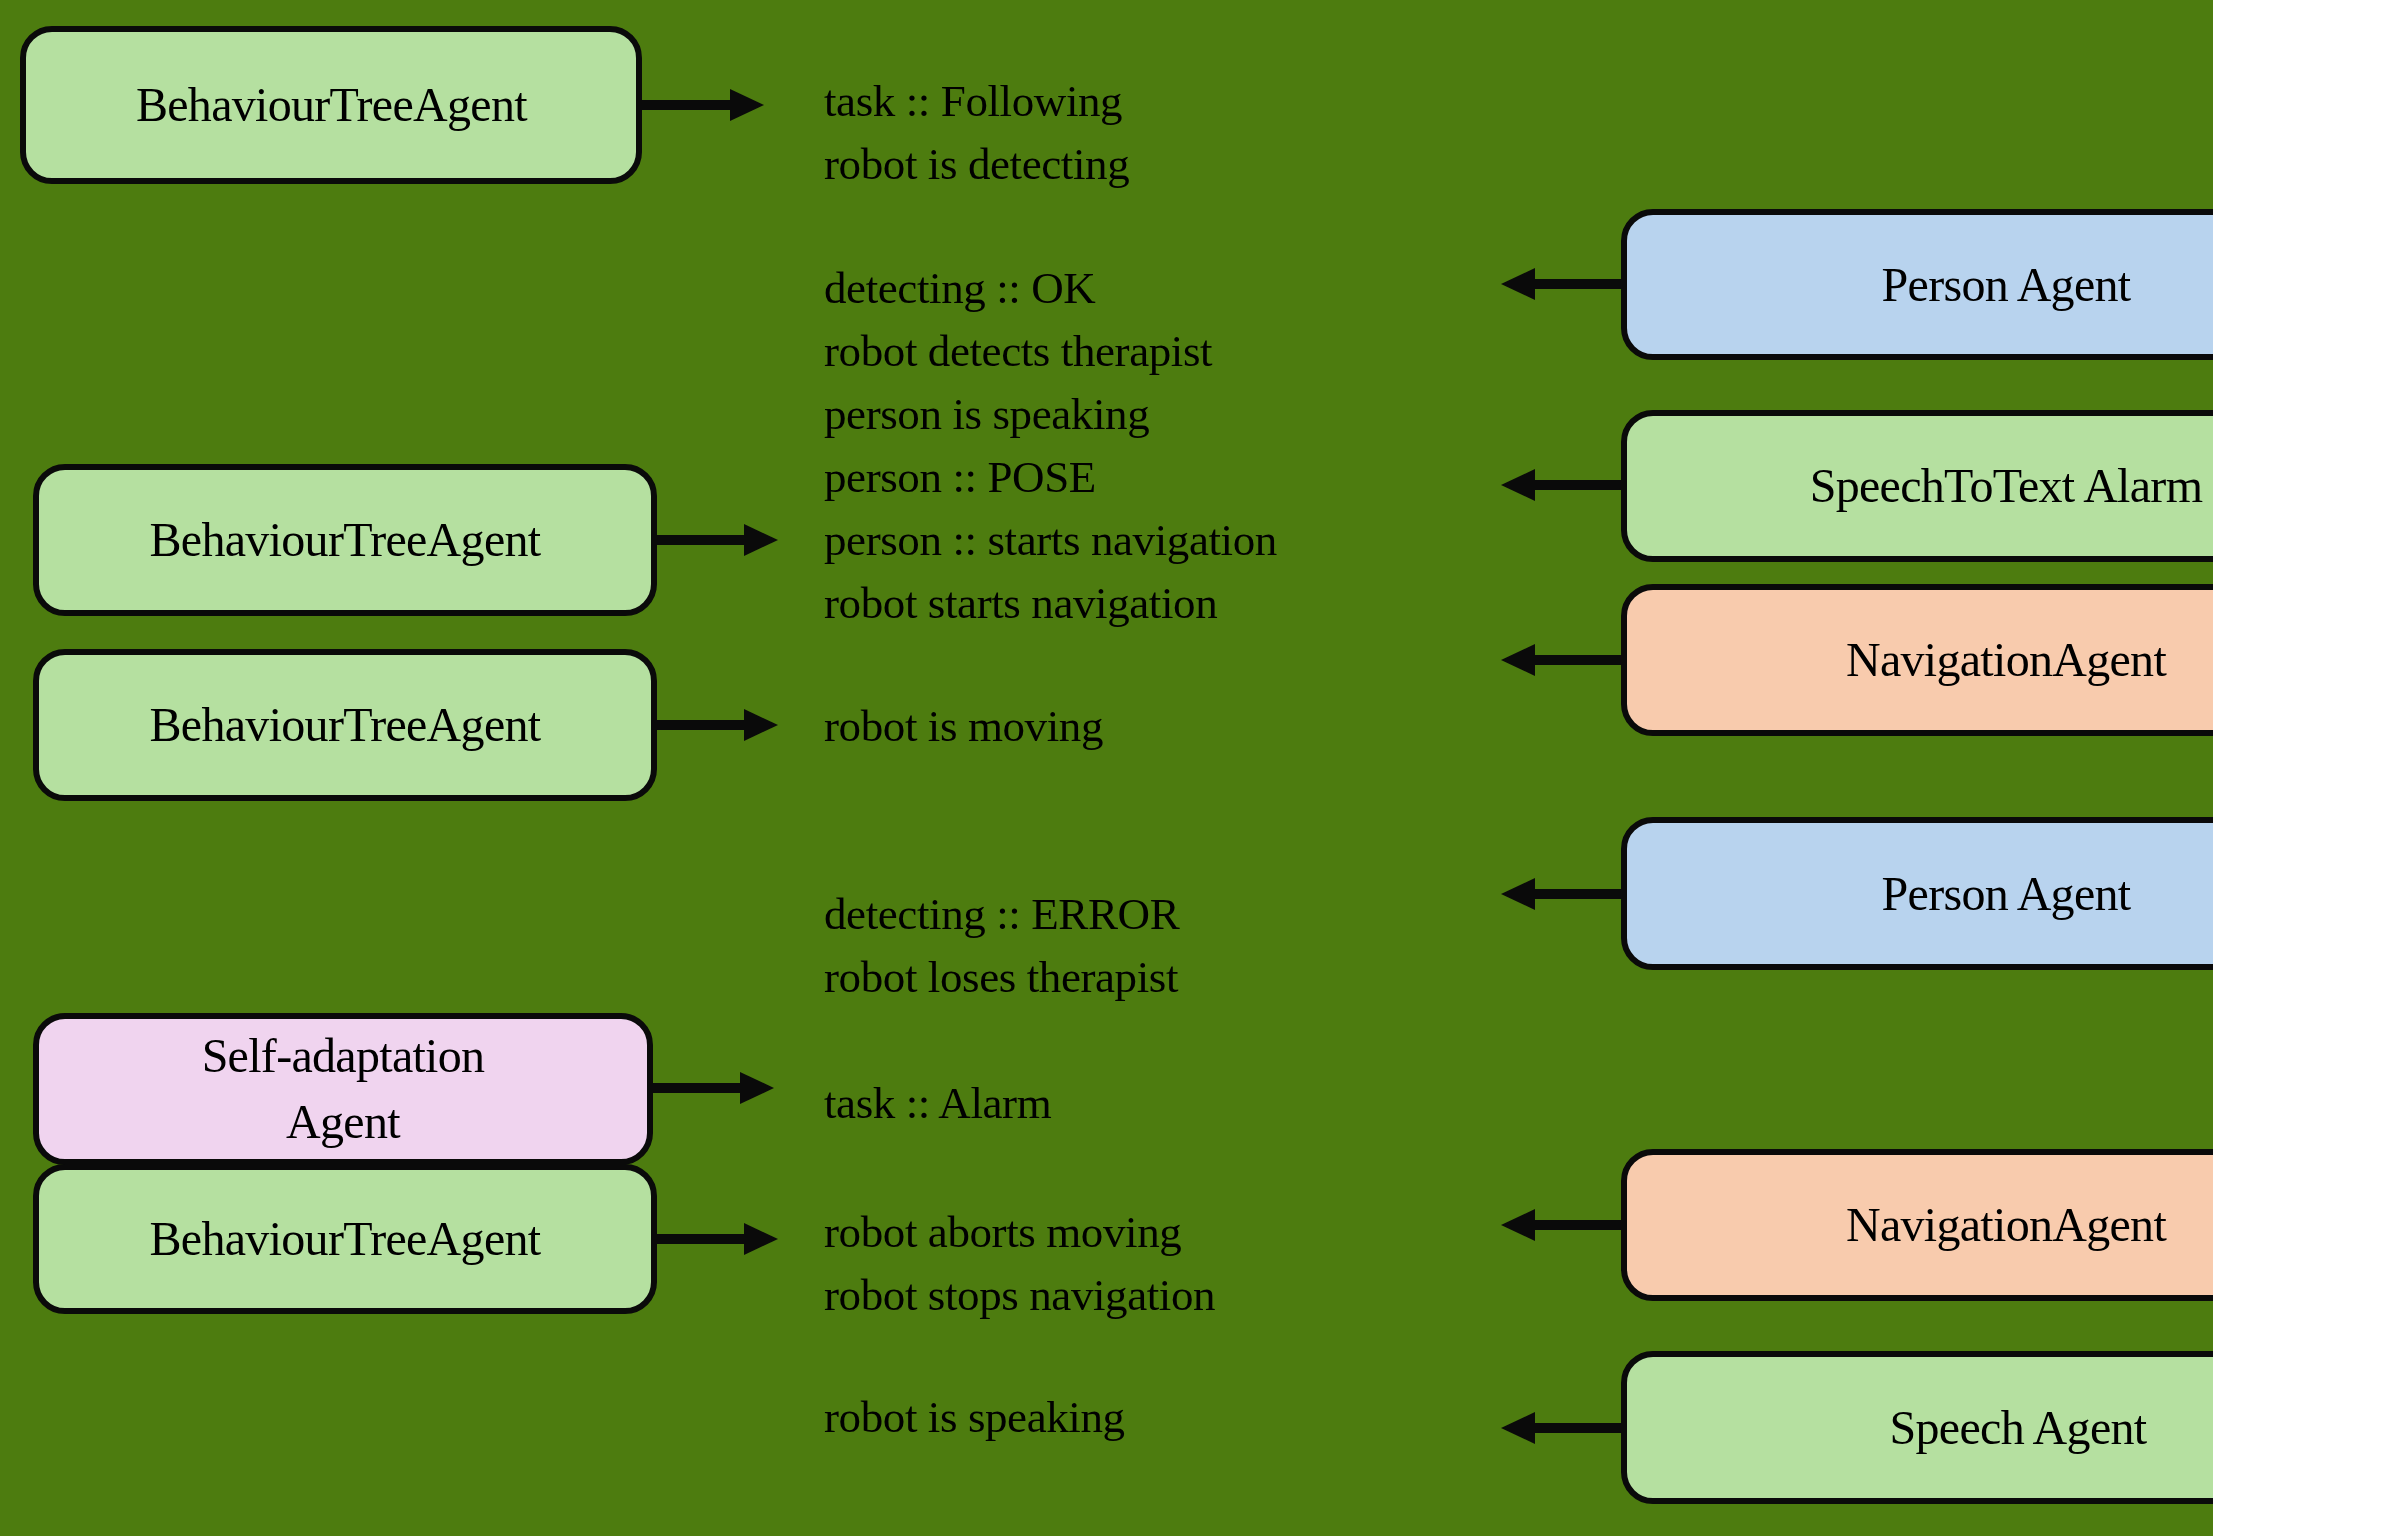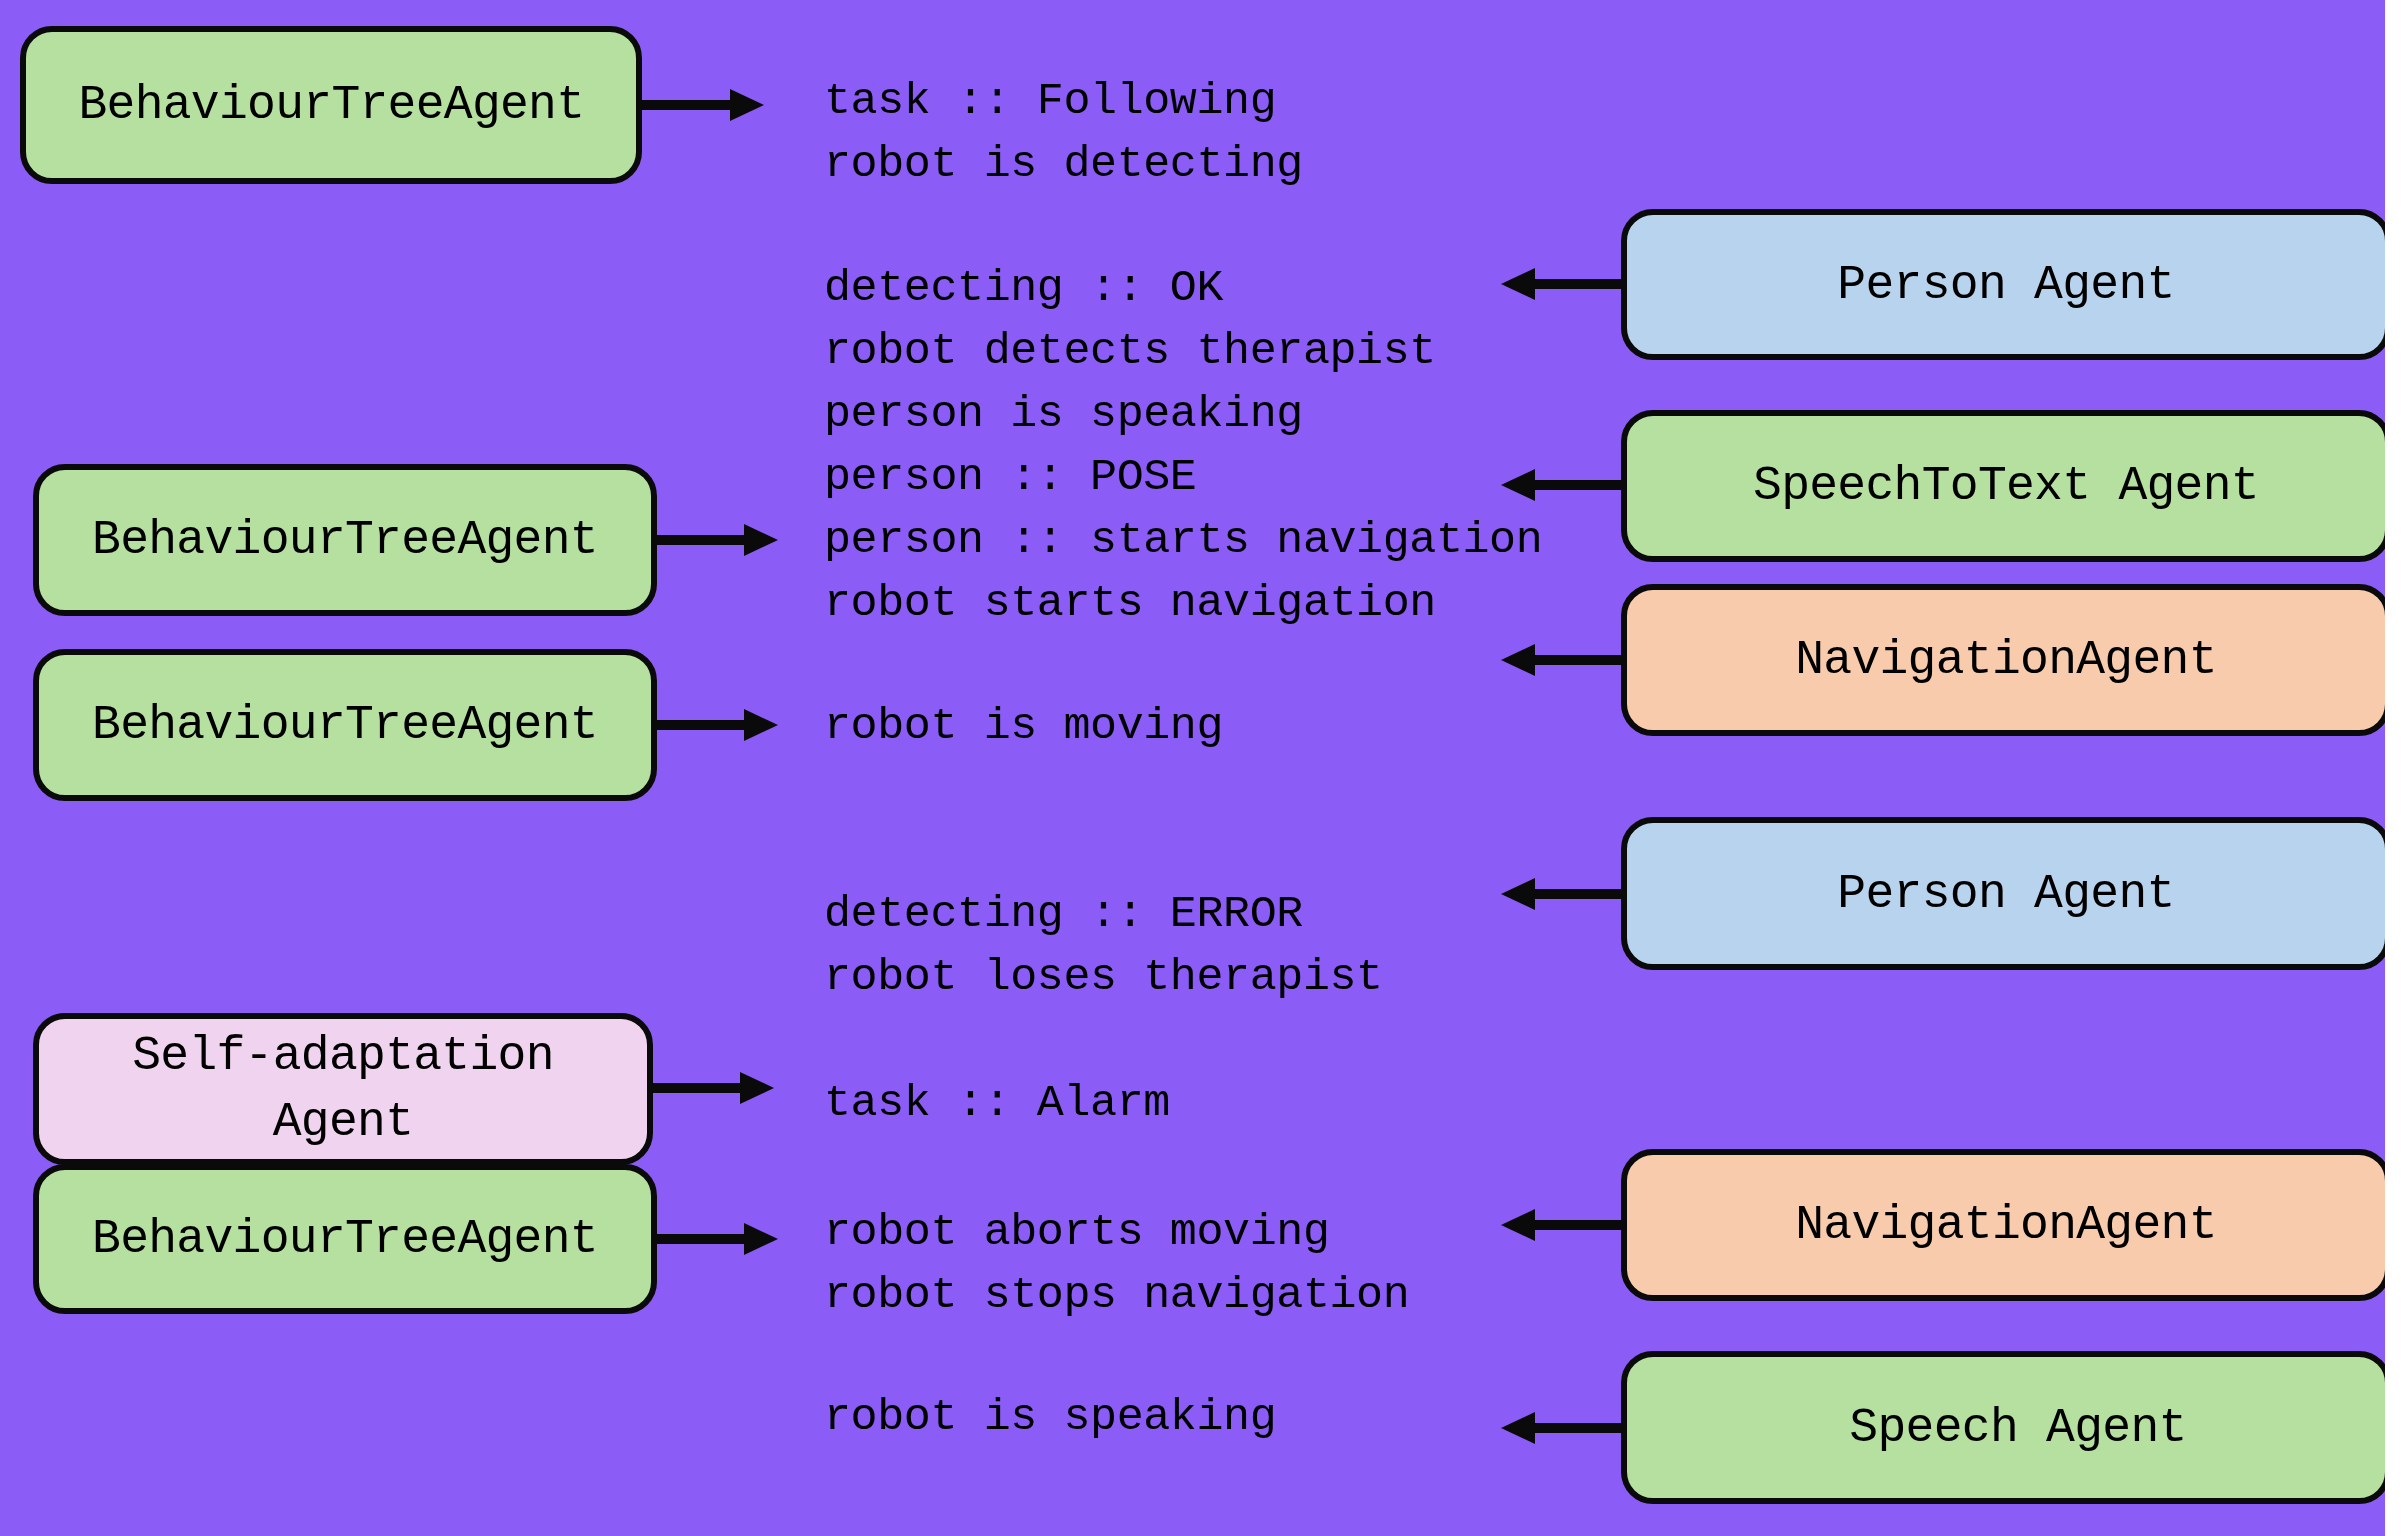--- a/index.html
+++ b/index.html
@@ -5,10 +5,10 @@
   html, body { margin: 0; padding: 0; background: #ffffff; }
   .stage {
     position: relative;
-    width: 2385px;
+    width: 2213px;
     height: 1537px;
-    background: #8b5cf6;
-    font-family: Liberation Mono, monospace;
+    background: #4d7c0f;
+    font-family: Liberation Serif, serif;
     color: #000000;
     overflow: hidden;
   }

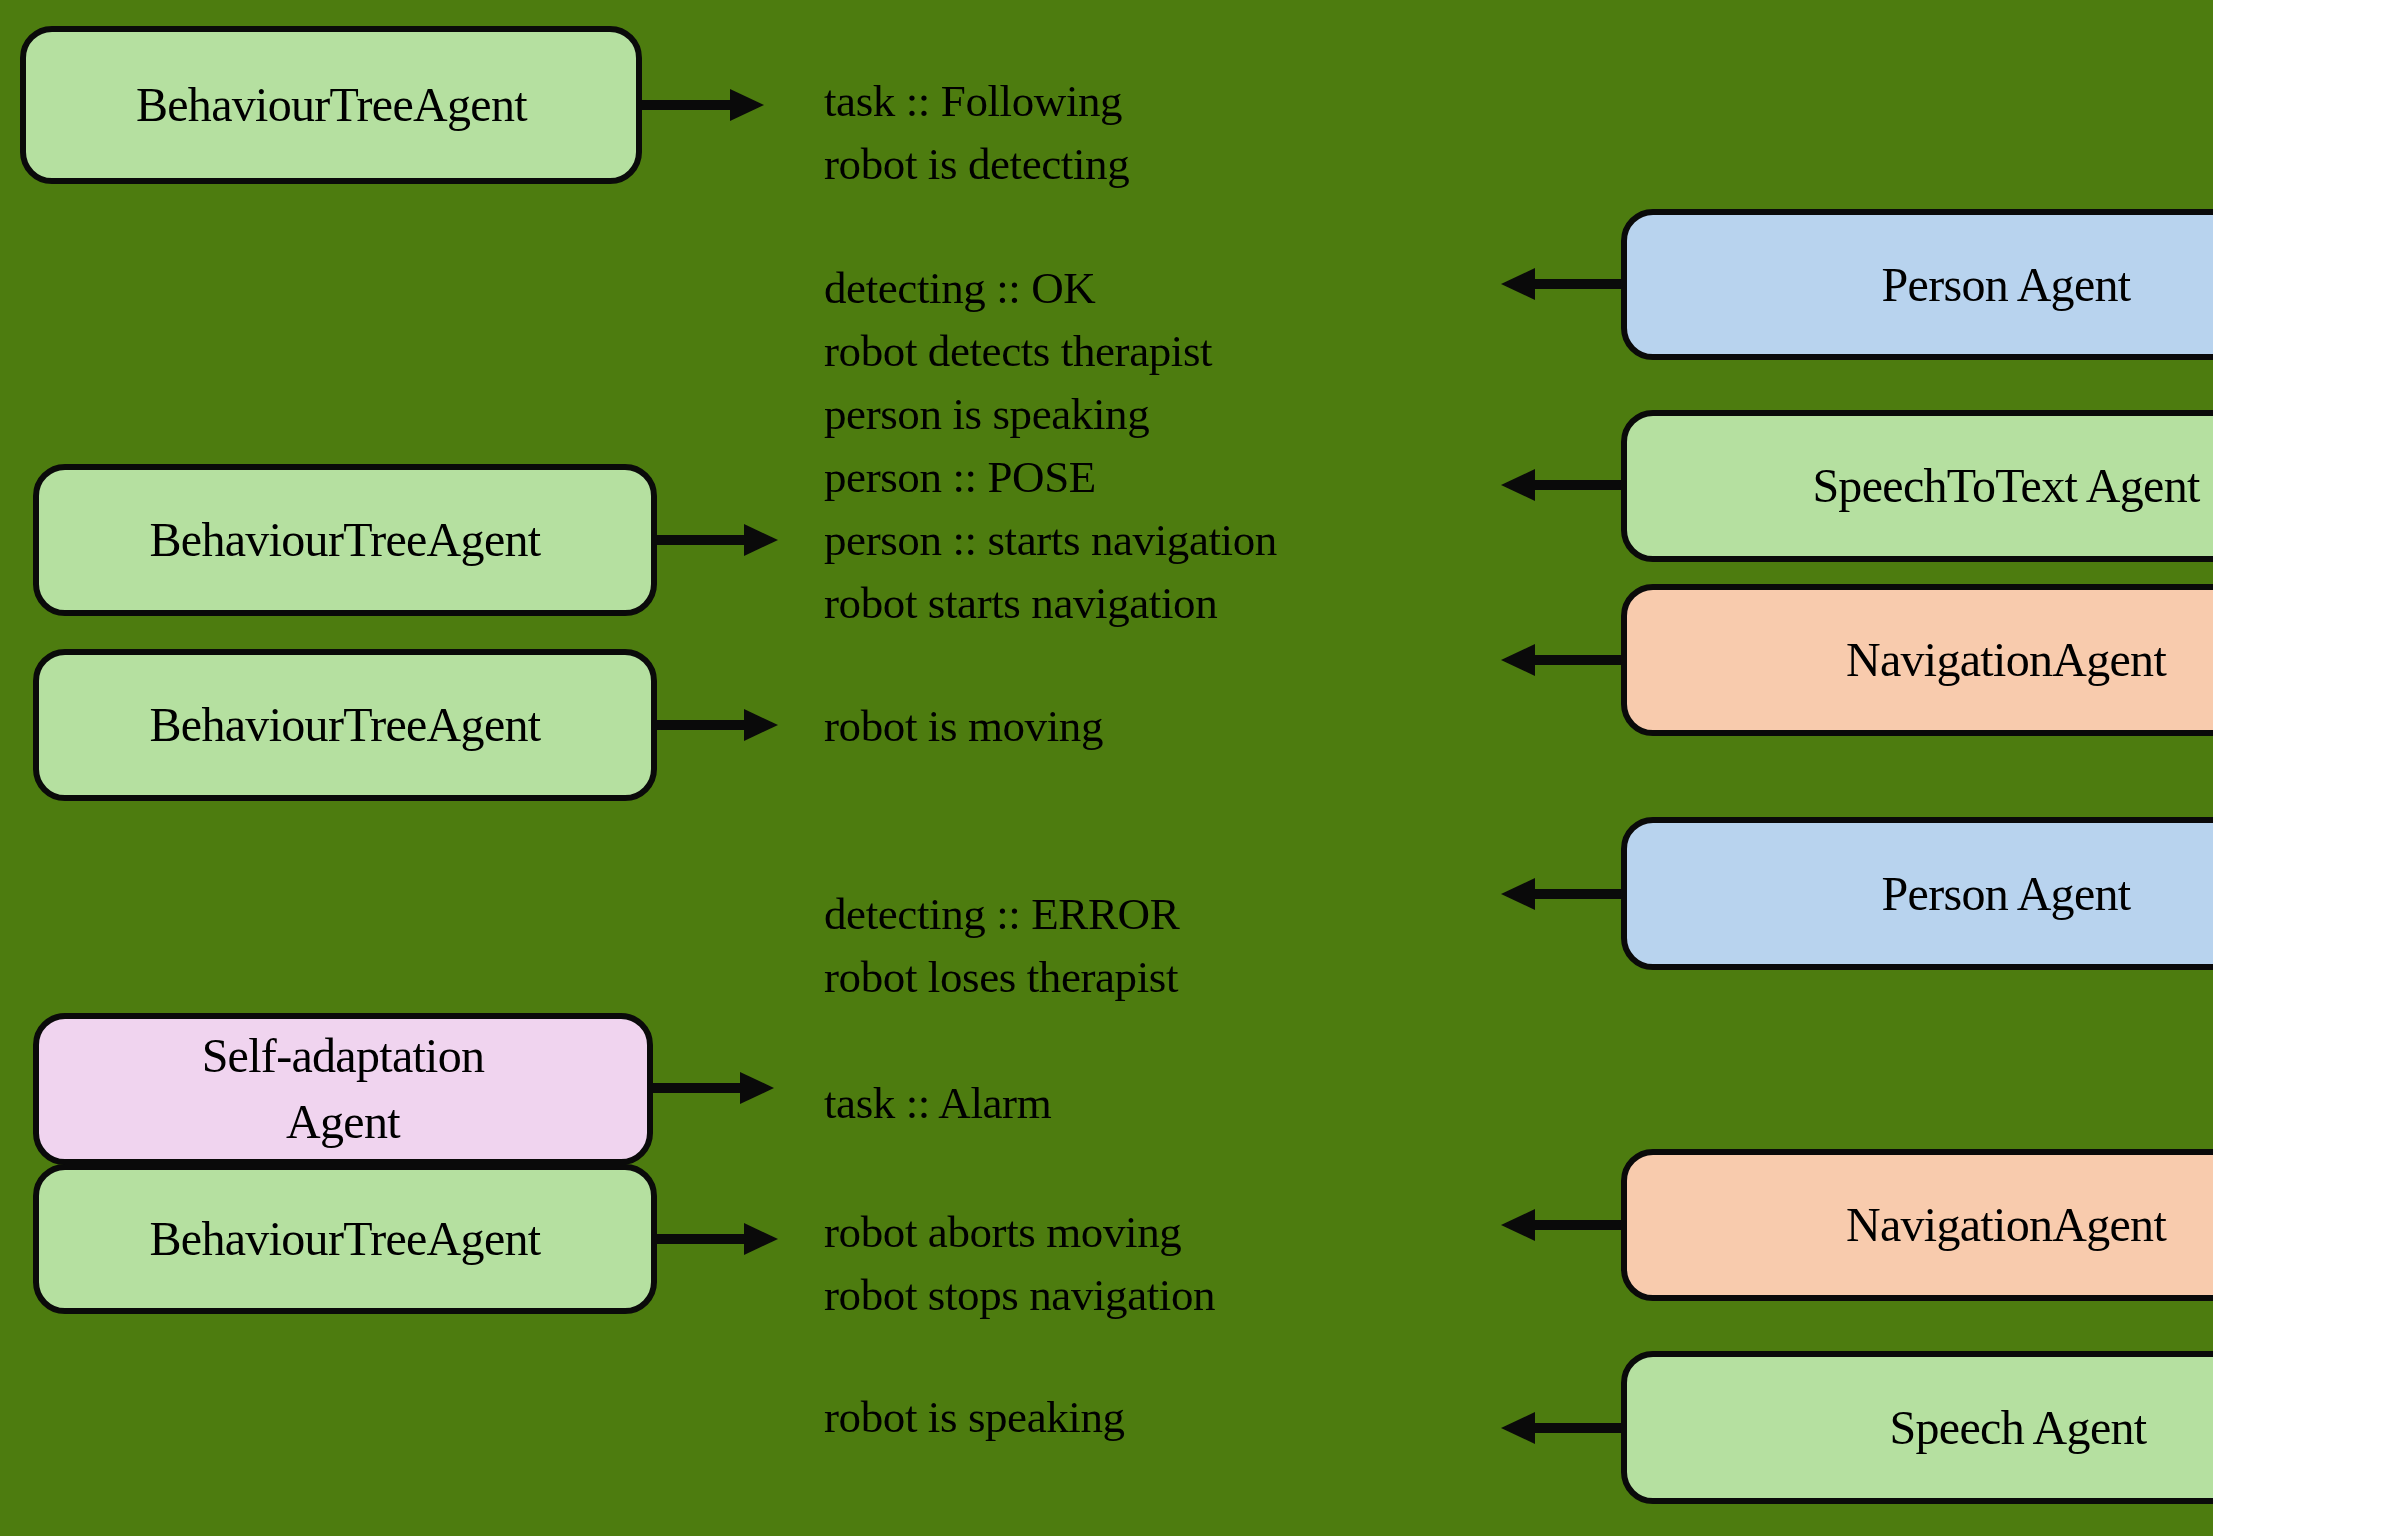--- a/index.html
+++ b/index.html
@@ -163,7 +163,7 @@
   </div>
 
   <div class="box" style="left: 1621px; top: 410px; width: 770px; height: 152px; background-color: rgb(181, 224, 160);">
-    <span>SpeechToText Agent</span>
+    <span>SpeechToText Alarm</span>
   </div>
 
   <div class="box" style="left: 1621px; top: 584px; width: 770px; height: 152px; background-color: rgb(248, 203, 173);">

